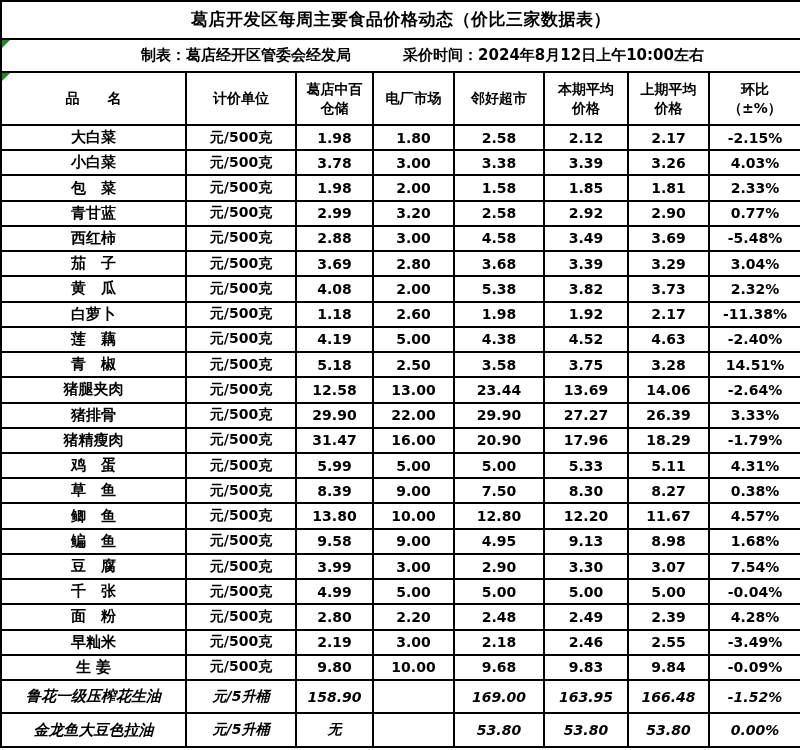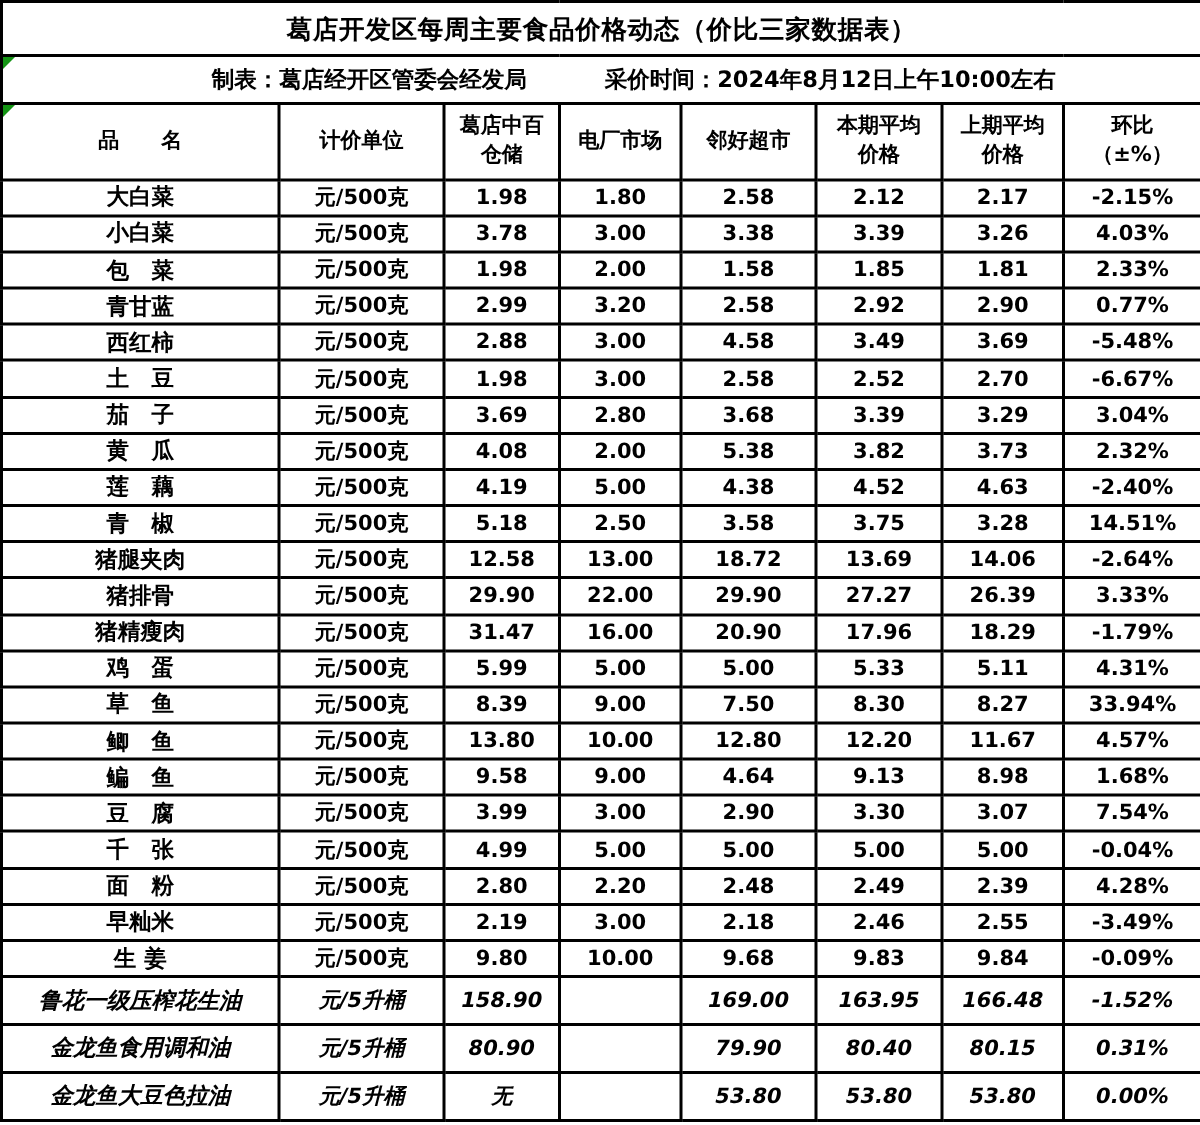--- a/index.html
+++ b/index.html
@@ -154,16 +154,6 @@
         <td class="c7">-5.48%</td>
       </tr>
       <tr class="data-row">
-        <td class="c0">土　豆</td>
-        <td class="c1">元/500克</td>
-        <td class="c2">1.98</td>
-        <td class="c3">3.00</td>
-        <td class="c4">2.58</td>
-        <td class="c5">2.52</td>
-        <td class="c6">2.70</td>
-        <td class="c7">-6.67%</td>
-      </tr>
-      <tr class="data-row">
         <td class="c0">茄　子</td>
         <td class="c1">元/500克</td>
         <td class="c2">3.69</td>

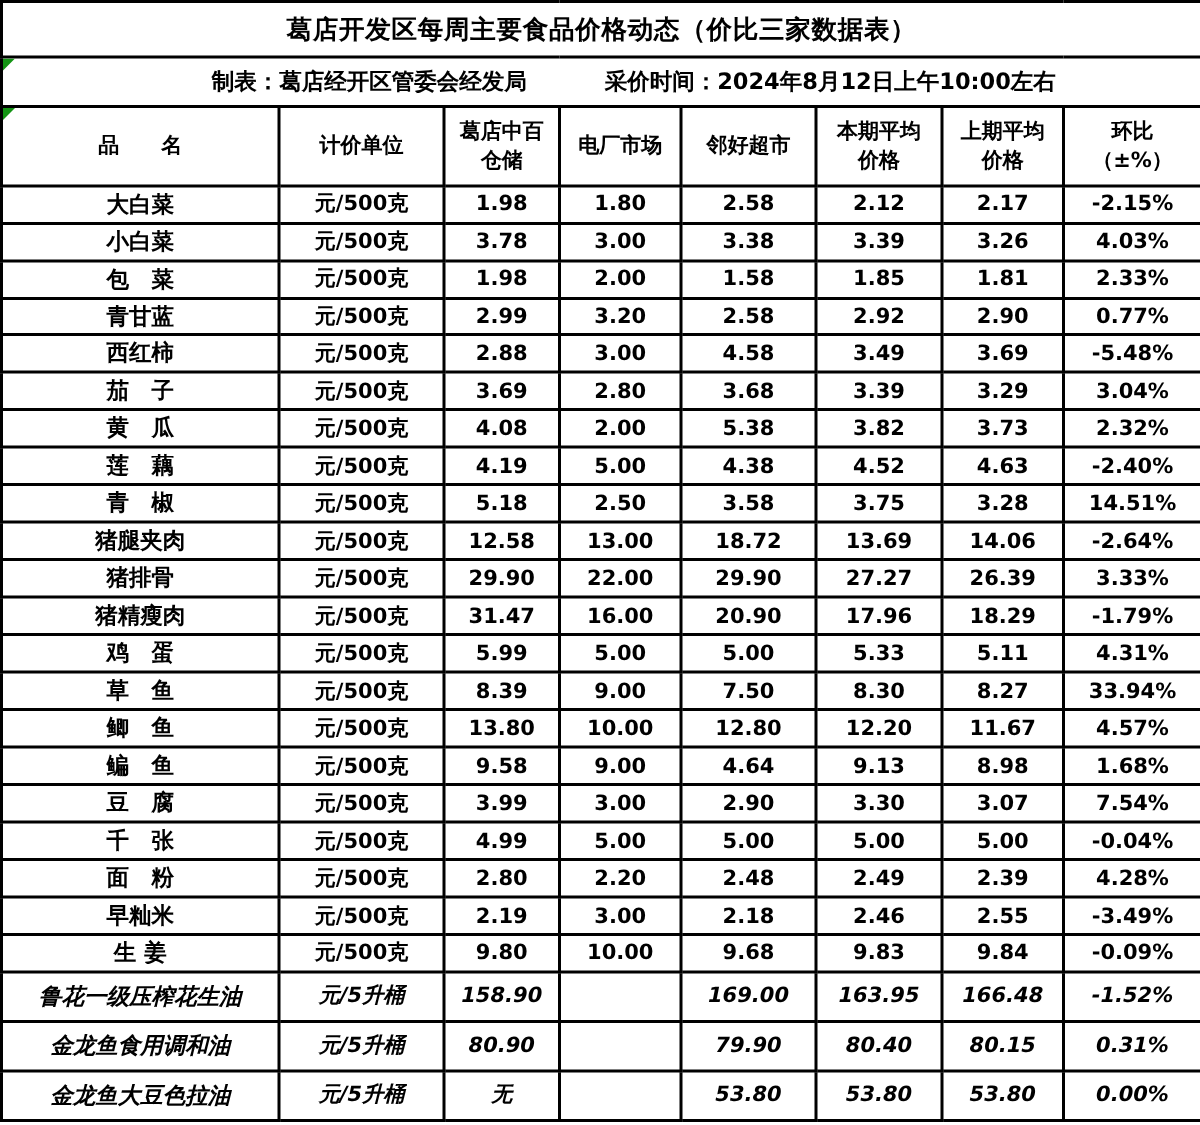--- a/index.html
+++ b/index.html
@@ -174,6 +174,16 @@
         <td class="c7">2.32%</td>
       </tr>
       <tr class="data-row">
+        <td class="c0">白萝卜</td>
+        <td class="c1">元/500克</td>
+        <td class="c2">1.18</td>
+        <td class="c3">2.60</td>
+        <td class="c4">1.98</td>
+        <td class="c5">1.92</td>
+        <td class="c6">2.17</td>
+        <td class="c7">-11.38%</td>
+      </tr>
+      <tr class="data-row">
         <td class="c0">莲　藕</td>
         <td class="c1">元/500克</td>
         <td class="c2">4.19</td>

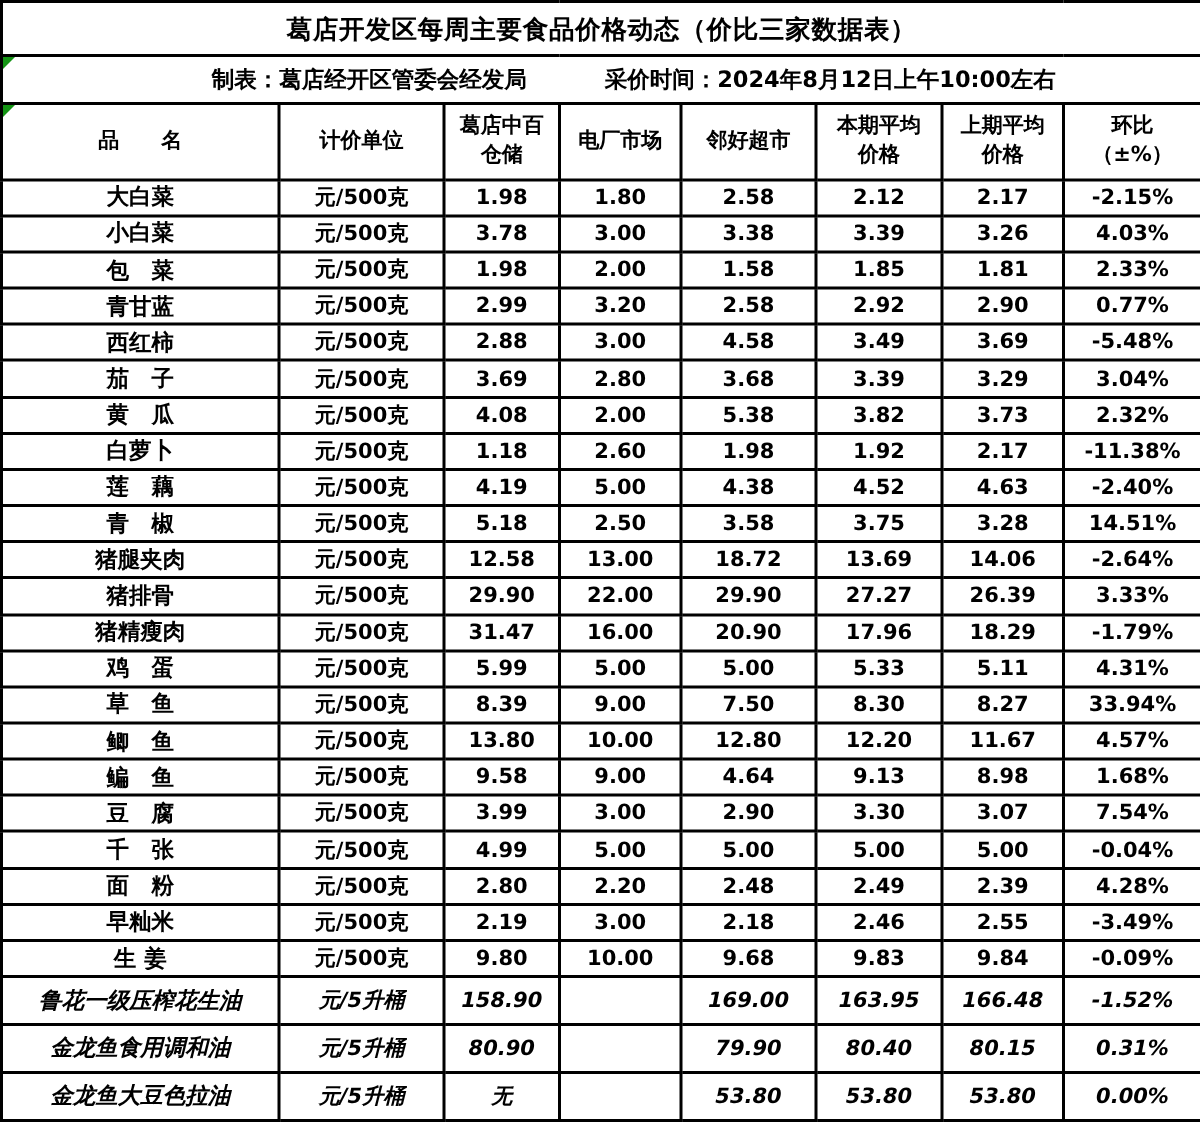--- a/index.html
+++ b/index.html
@@ -208,7 +208,7 @@
         <td class="c1">元/500克</td>
         <td class="c2">12.58</td>
         <td class="c3">13.00</td>
-        <td class="c4">18.72</td>
+        <td class="c4">23.44</td>
         <td class="c5">13.69</td>
         <td class="c6">14.06</td>
         <td class="c7">-2.64%</td>

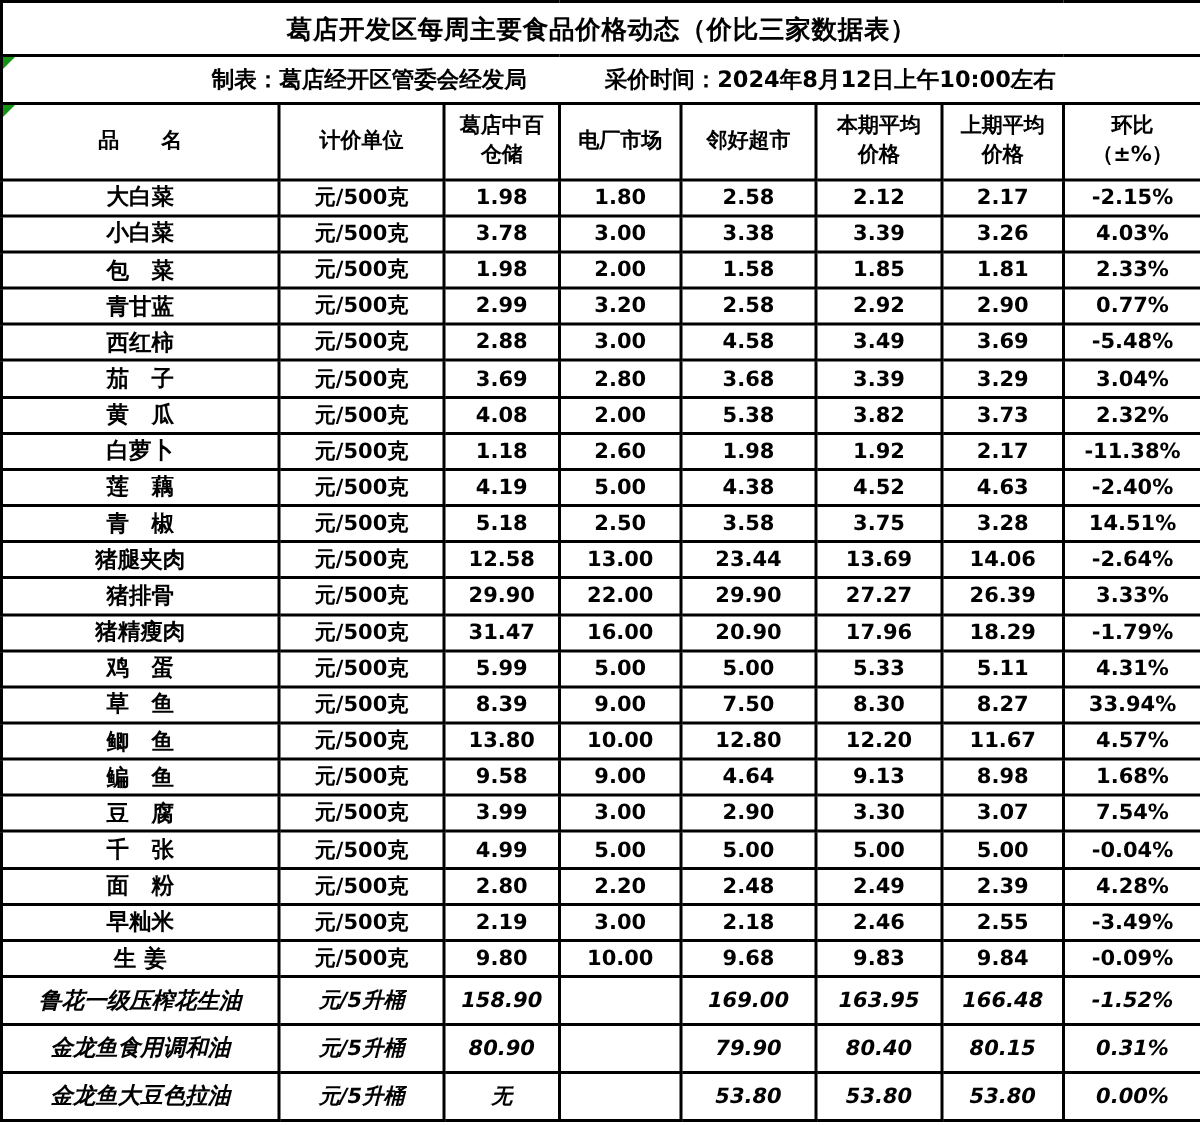--- a/index.html
+++ b/index.html
@@ -251,7 +251,7 @@
         <td class="c4">7.50</td>
         <td class="c5">8.30</td>
         <td class="c6">8.27</td>
-        <td class="c7">33.94%</td>
+        <td class="c7">0.38%</td>
       </tr>
       <tr class="data-row">
         <td class="c0">鲫　鱼</td>

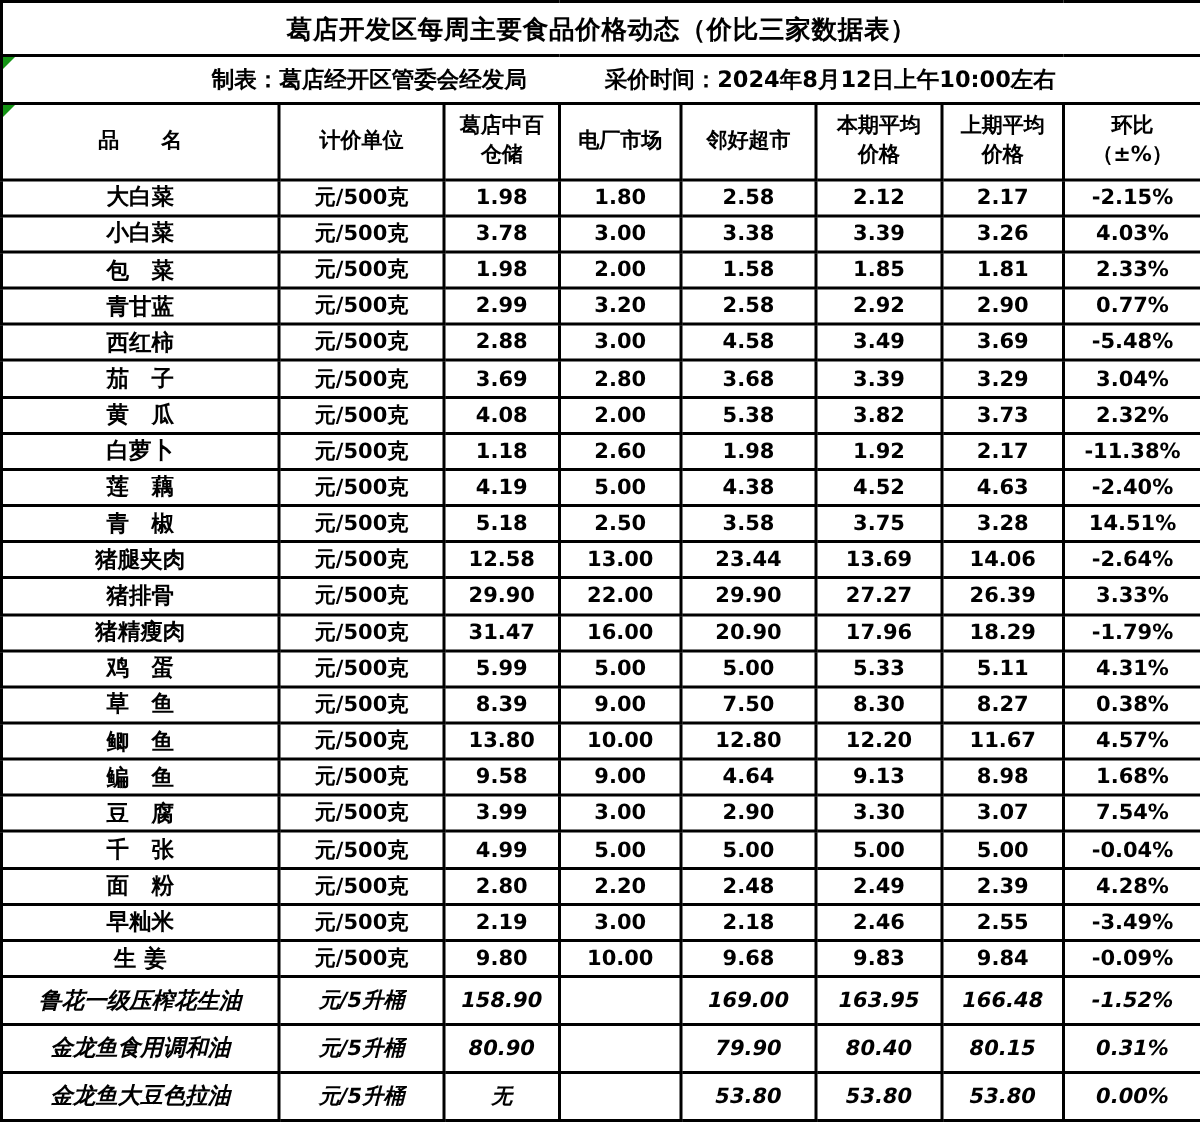--- a/index.html
+++ b/index.html
@@ -268,7 +268,7 @@
         <td class="c1">元/500克</td>
         <td class="c2">9.58</td>
         <td class="c3">9.00</td>
-        <td class="c4">4.64</td>
+        <td class="c4">4.95</td>
         <td class="c5">9.13</td>
         <td class="c6">8.98</td>
         <td class="c7">1.68%</td>

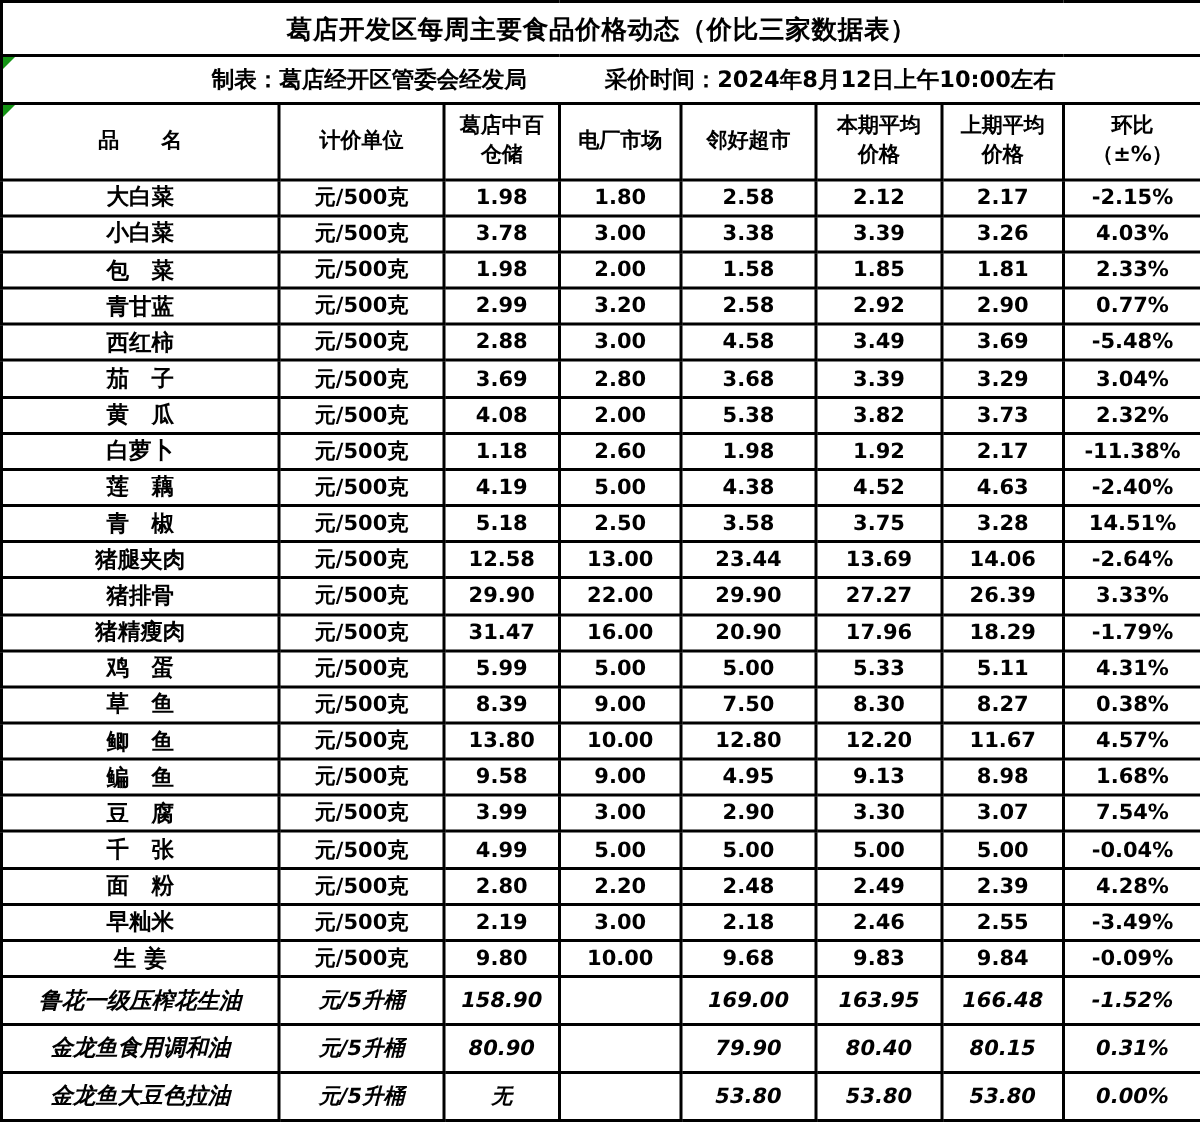--- a/index.html
+++ b/index.html
@@ -334,16 +334,6 @@
         <td class="c7">-1.52%</td>
       </tr>
       <tr class="data-row tall">
-        <td class="c0">金龙鱼食用调和油</td>
-        <td class="c1">元/5升桶</td>
-        <td class="c2">80.90</td>
-        <td class="c3"></td>
-        <td class="c4">79.90</td>
-        <td class="c5">80.40</td>
-        <td class="c6">80.15</td>
-        <td class="c7">0.31%</td>
-      </tr>
-      <tr class="data-row tall">
         <td class="c0">金龙鱼大豆色拉油</td>
         <td class="c1">元/5升桶</td>
         <td class="c2">无</td>

